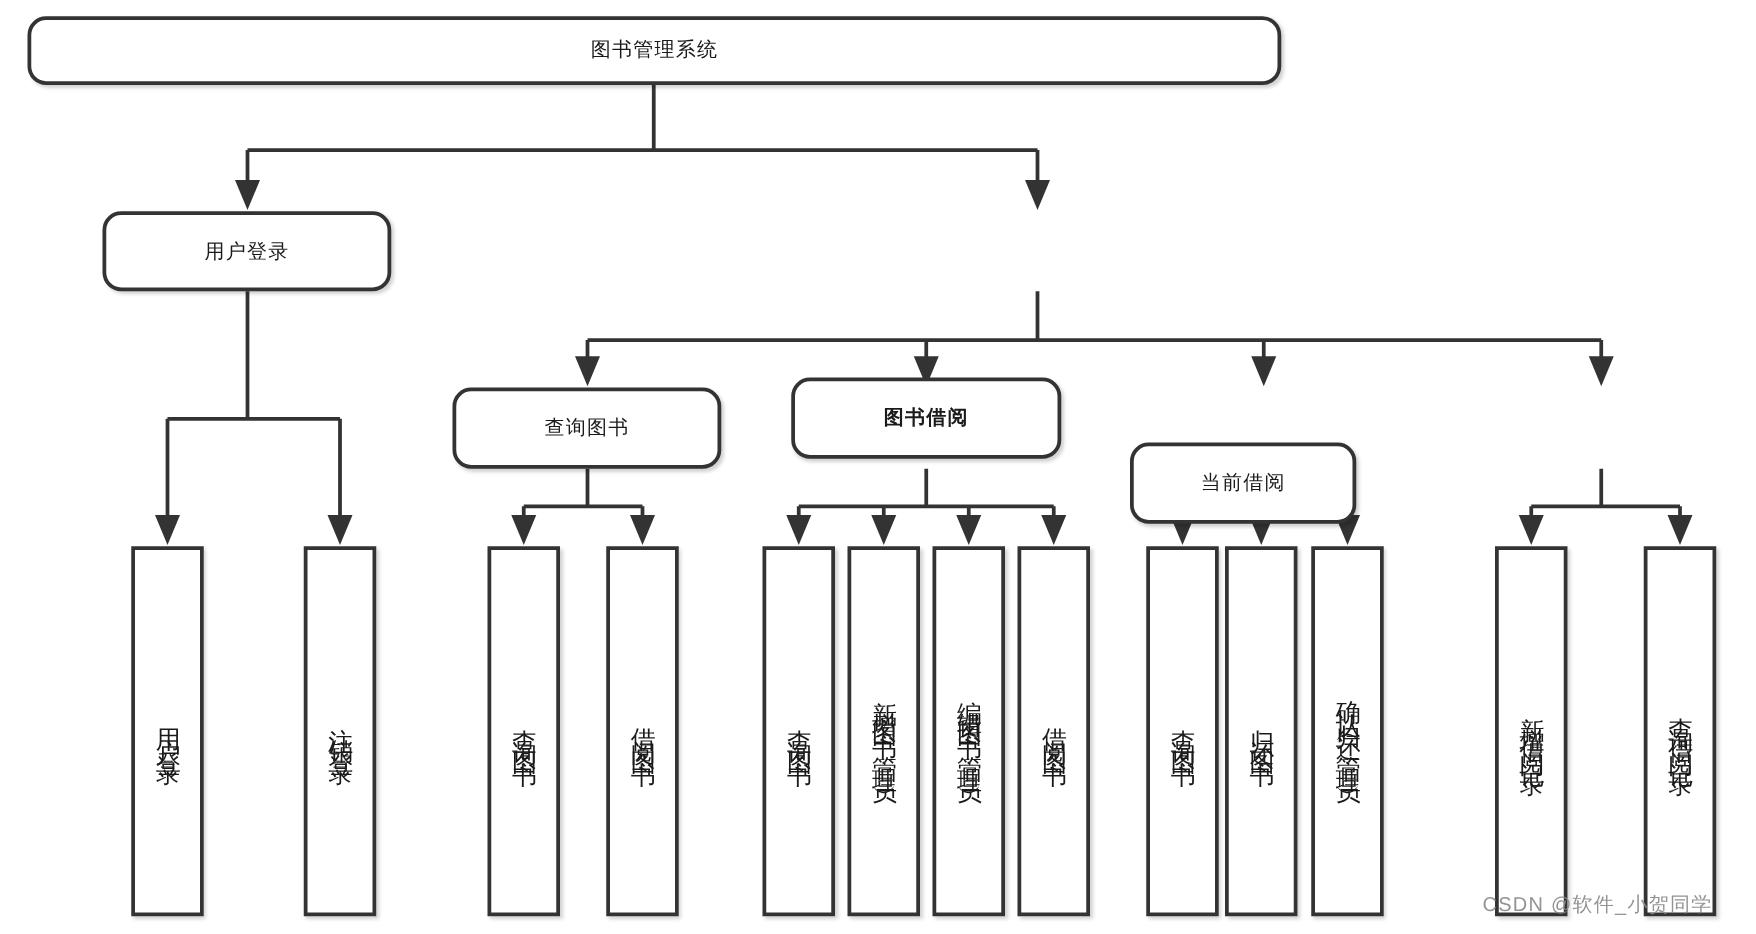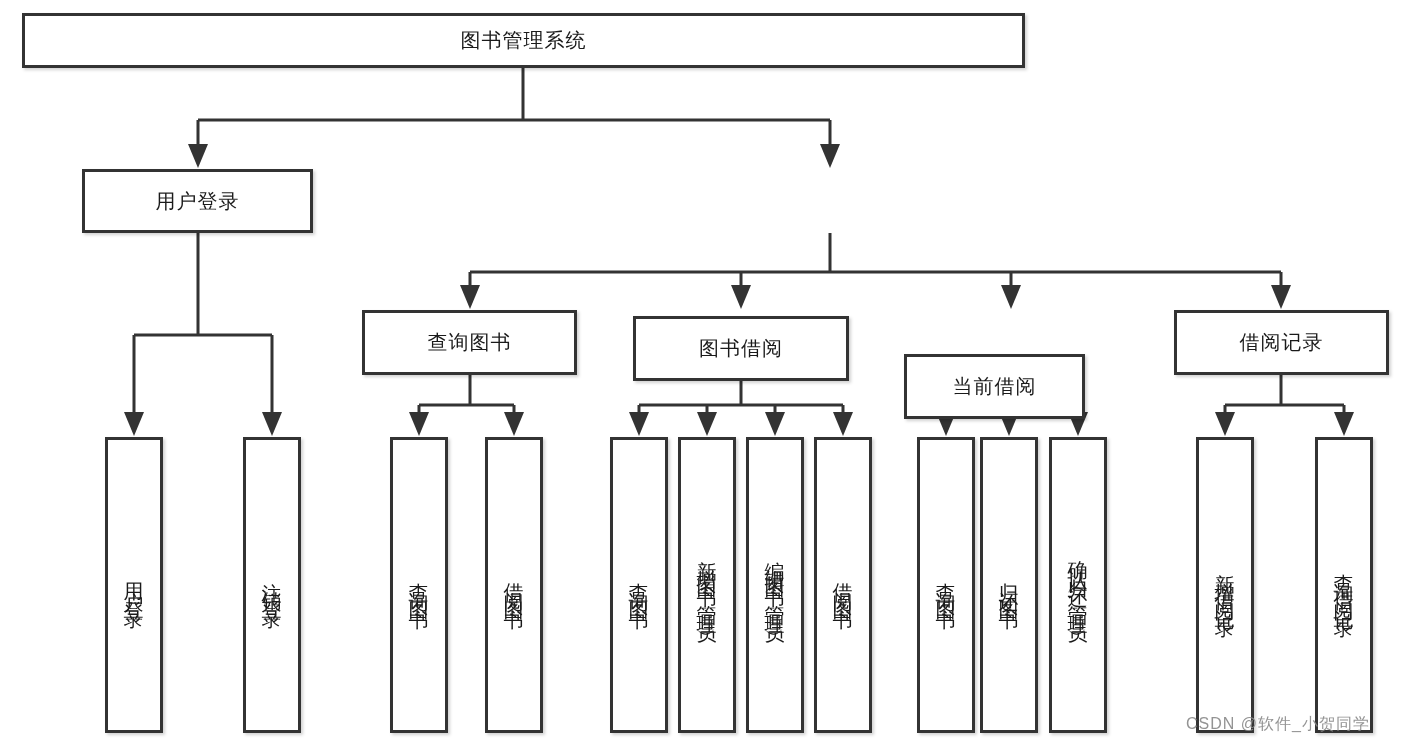--- a/index.html
+++ b/index.html
@@ -35,8 +35,9 @@
     z-index: 2;
   }
   .node.h {
-    font-size: 20px;
+    font-size: 16px;
     letter-spacing: 1px;
+    border-radius: 15px;
   }
   .node.v {
     width: 58px;

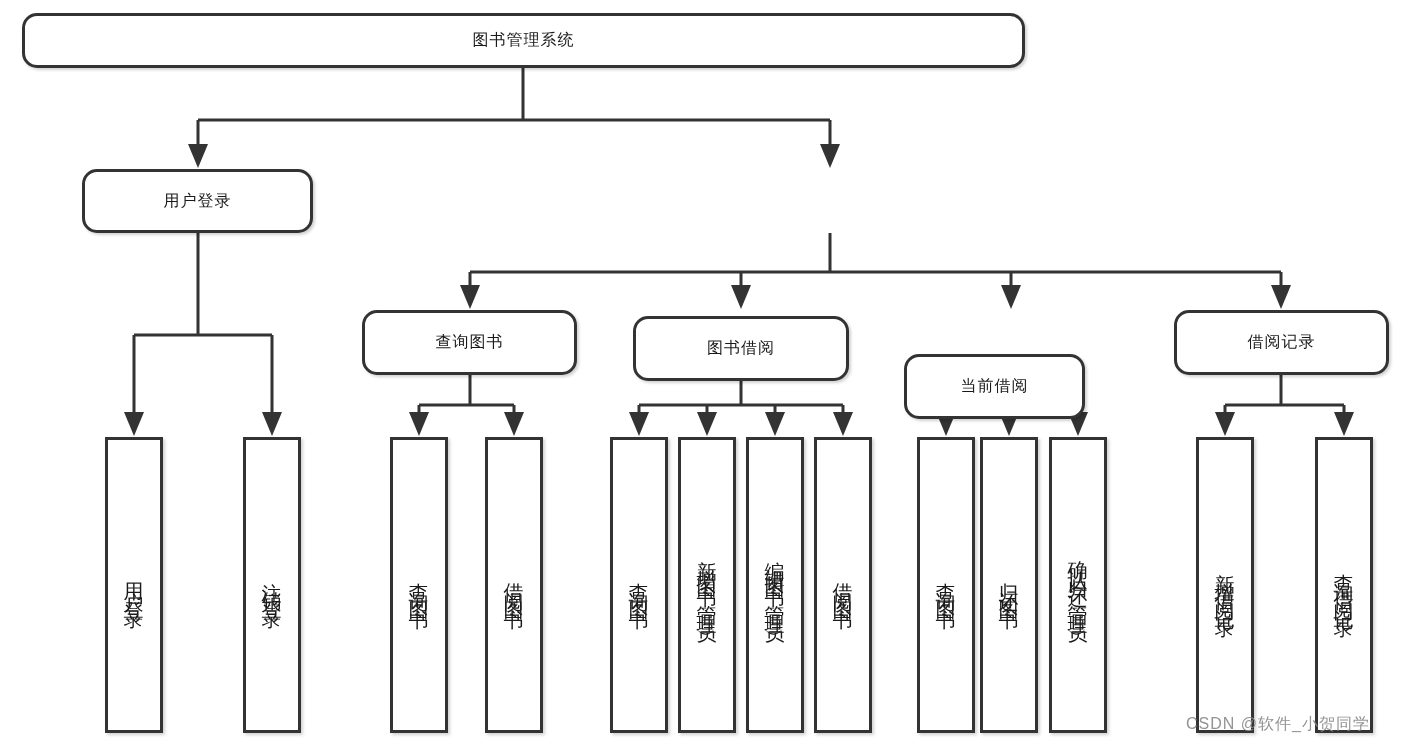--- a/index.html
+++ b/index.html
@@ -124,7 +124,7 @@
   <div class="node h" style="left:362px; top:310px; width:215px; height:65px;">
     <span>查询图书</span>
   </div>
-  <div class="node h" style="left:633px; top:316px; width:216px; height:65px;">
+  <div class="node h" style="left:633px; top:302px; width:216px; height:65px;font-weight:bold;">
     <span>图书借阅</span>
   </div>
   <div class="node h" style="left:904px; top:310px; width:181px; height:65px;margin-top:44px;">

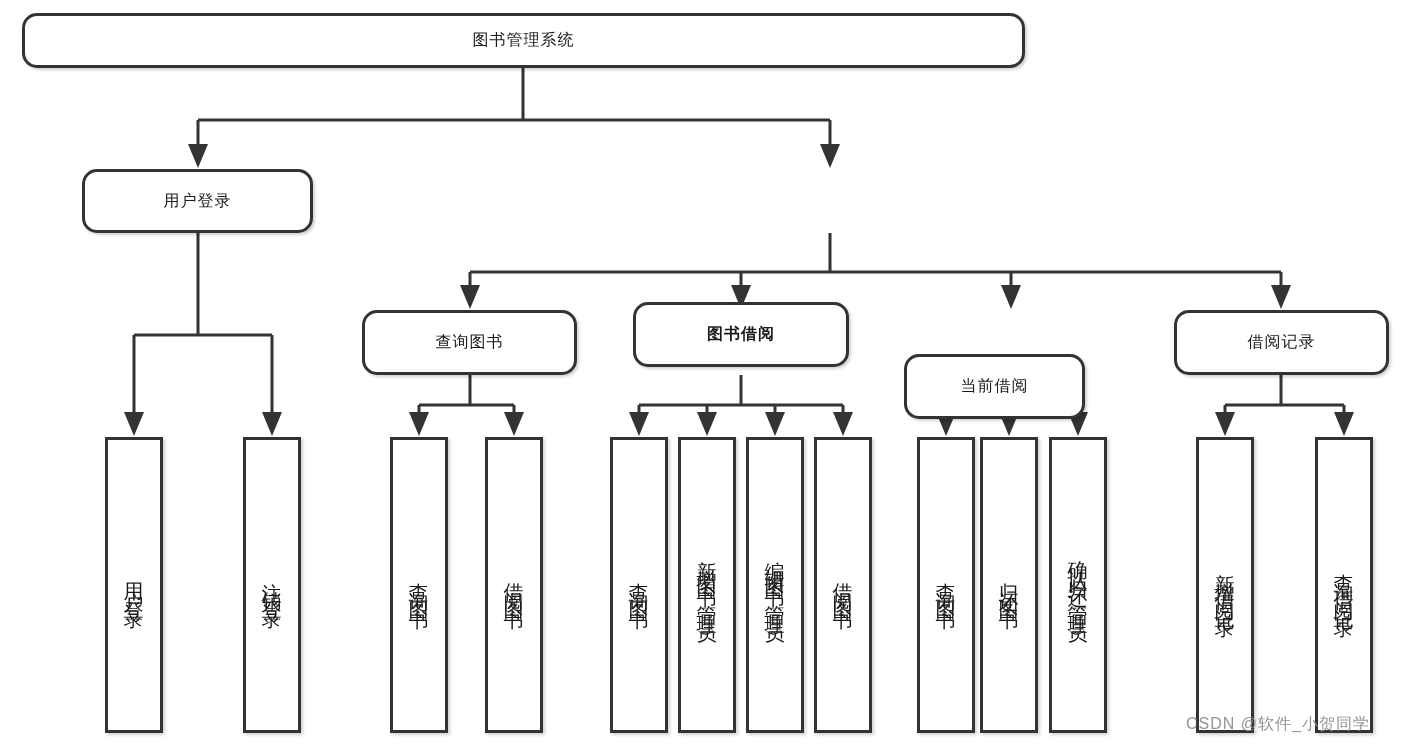--- a/index.html
+++ b/index.html
@@ -130,9 +130,6 @@
   <div class="node h" style="left:904px; top:310px; width:181px; height:65px;margin-top:44px;">
     <span>当前借阅</span>
   </div>
-  <div class="node h" style="left:1174px; top:310px; width:215px; height:65px;">
-    <span>借阅记录</span>
-  </div>
 
   <div class="node v" style="left:105px;">
     <span class="vtext">用户登录</span>

